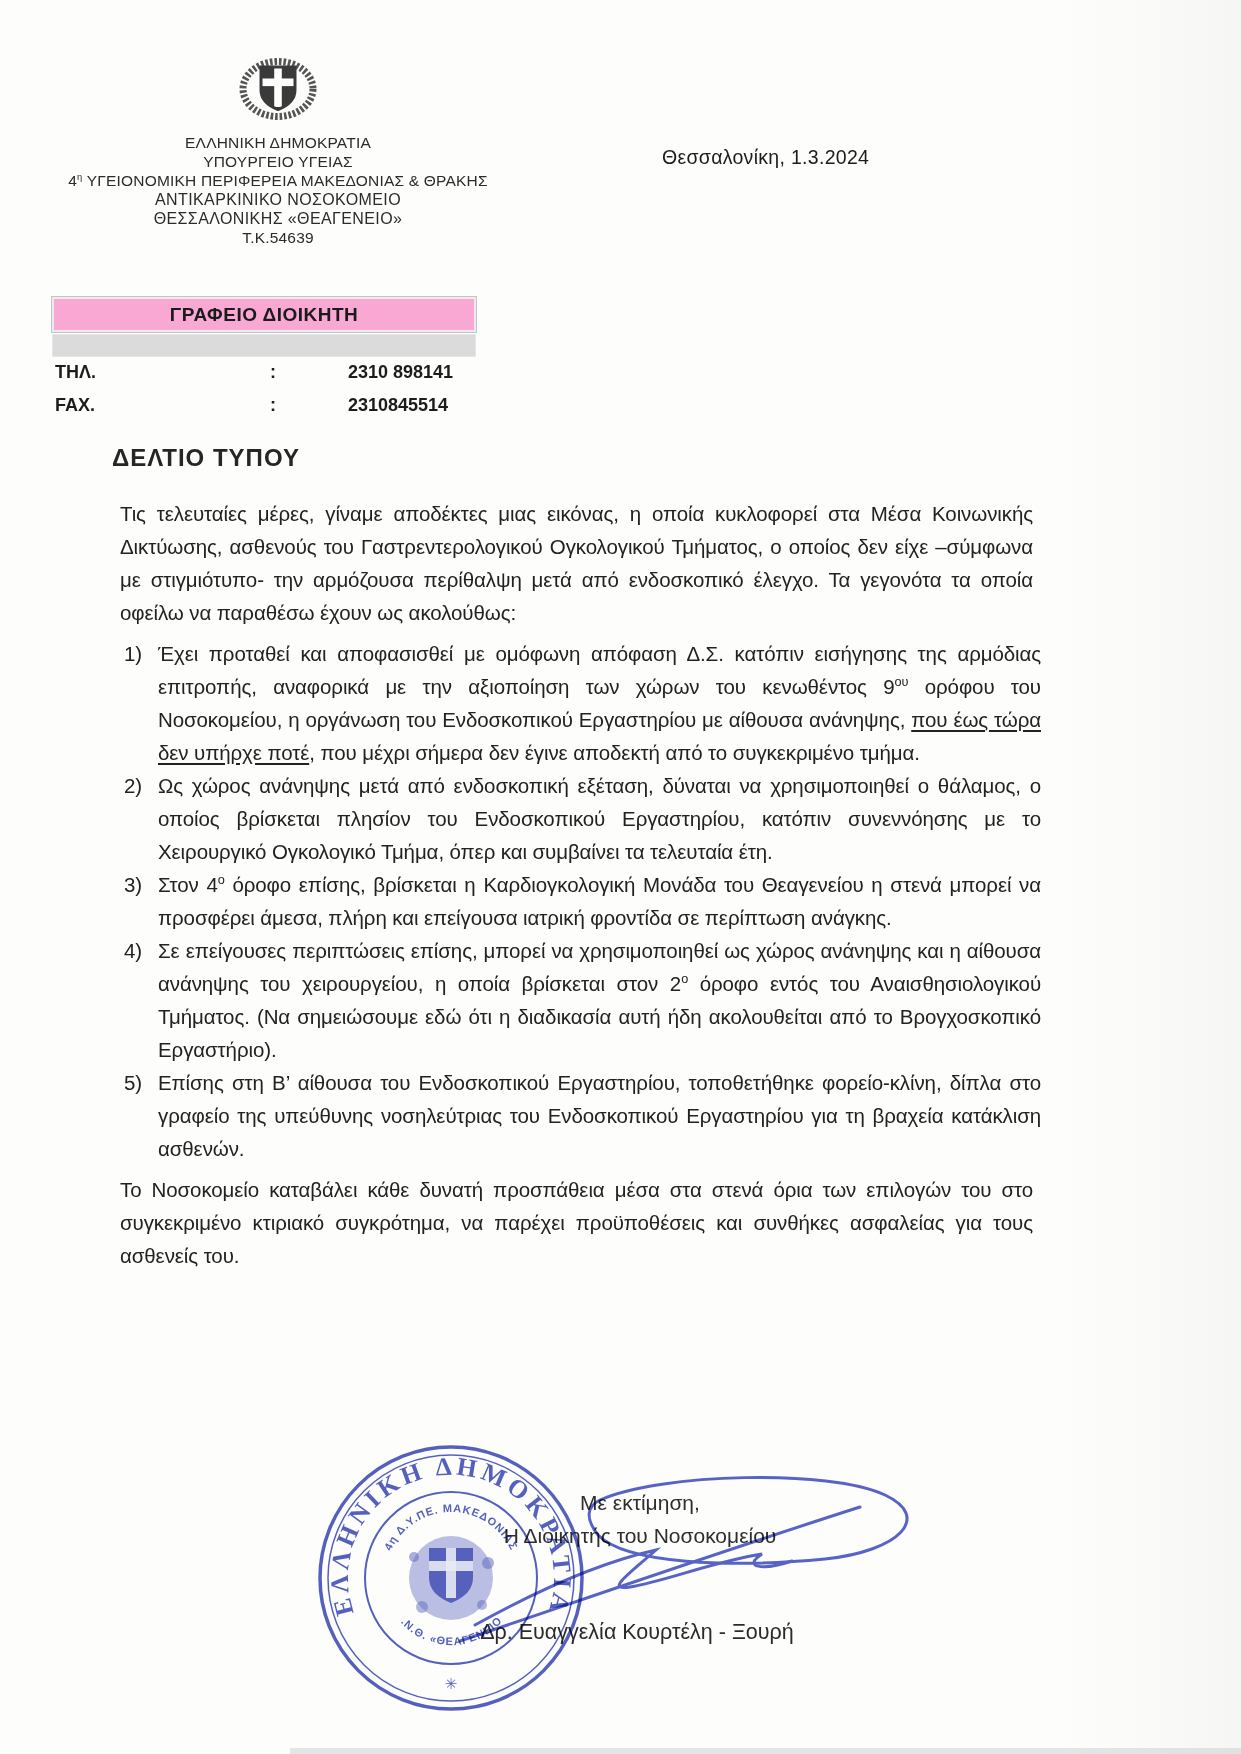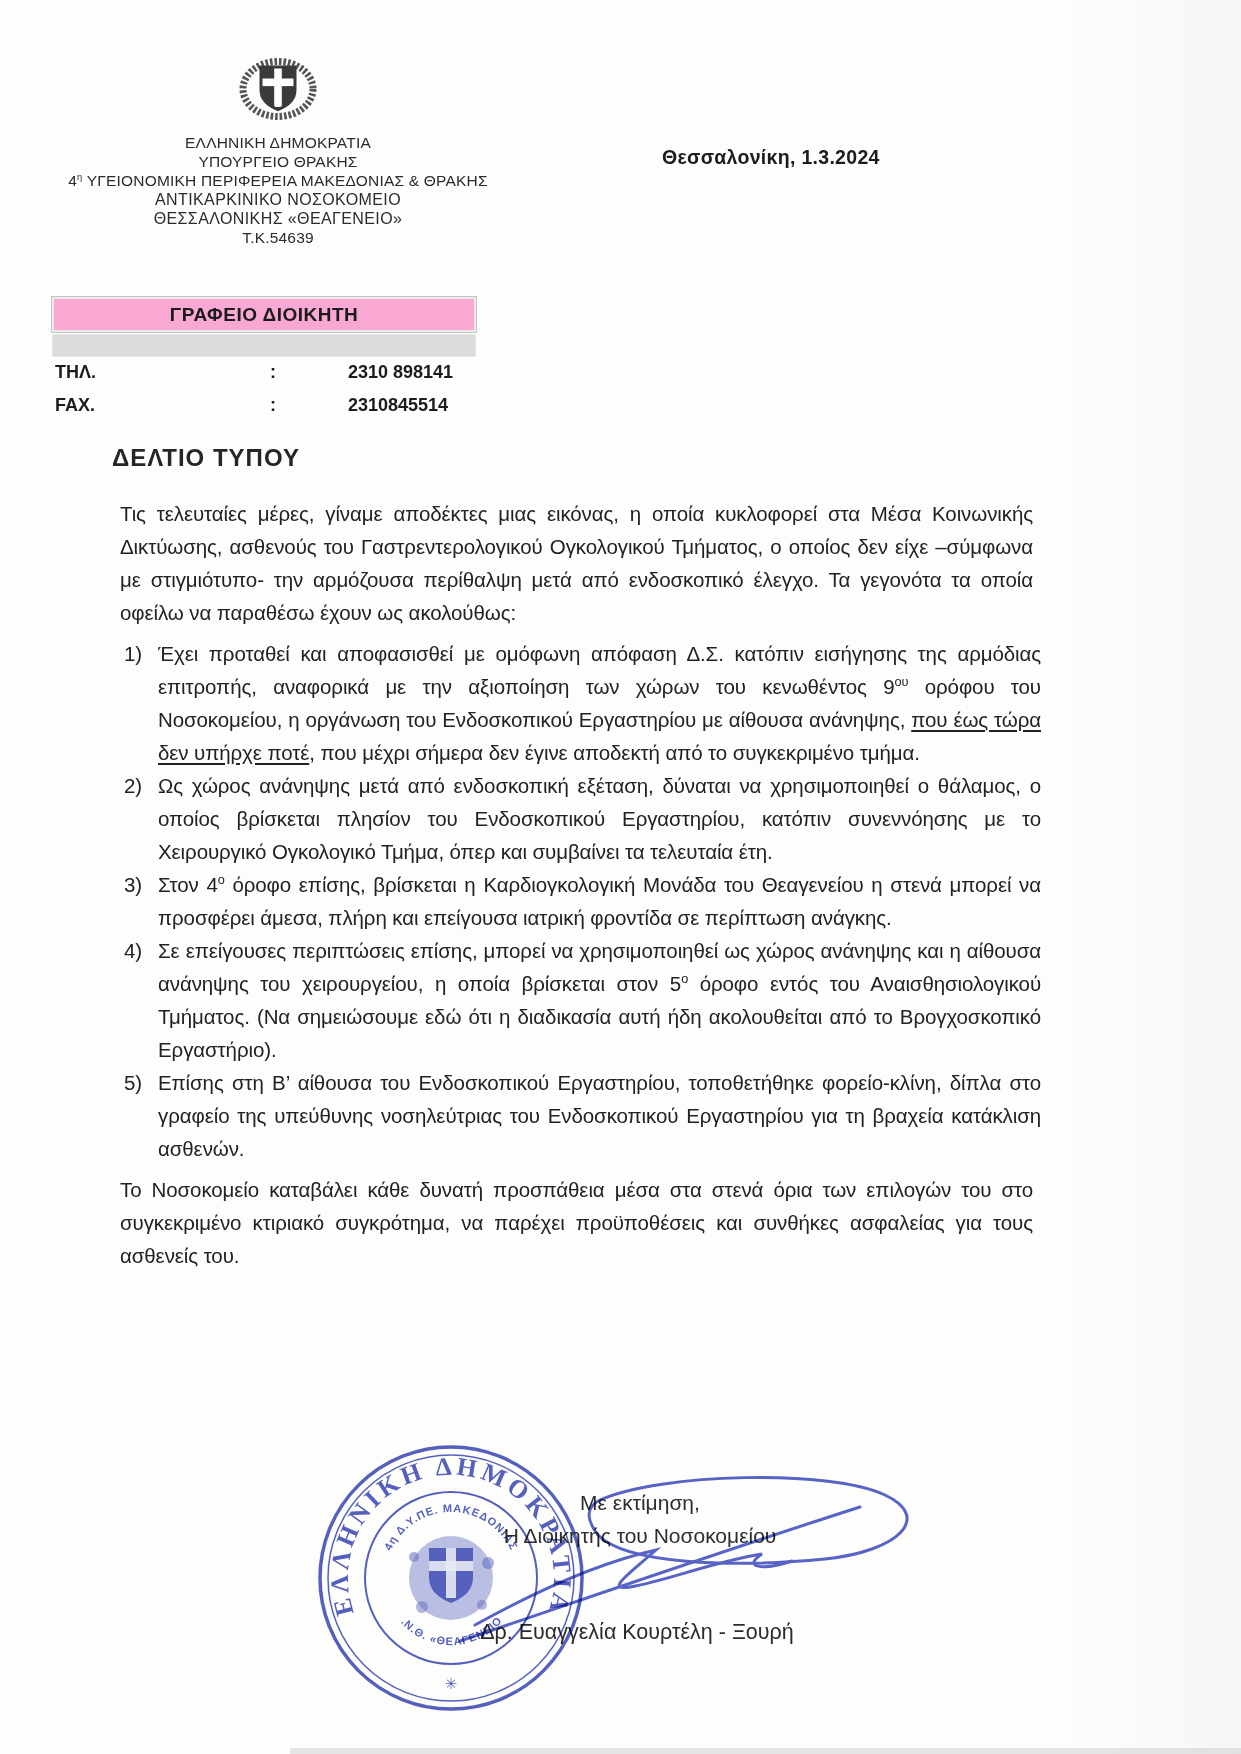--- a/index.html
+++ b/index.html
@@ -66,7 +66,7 @@
     <path d="M35 9 h34 v23 c0 10 -8 16 -17 19.5 c-9 -3.5 -17 -9.5 -17 -19.5 z" fill="none" stroke="#3a3a3a" stroke-width="3"></path>
   </svg>
   <div class="h-line">ΕΛΛΗΝΙΚΗ ΔΗΜΟΚΡΑΤΙΑ</div>
-  <div class="h-line">ΥΠΟΥΡΓΕΙΟ ΘΡΑΚΗΣ</div>
+  <div class="h-line">ΥΠΟΥΡΓΕΙΟ ΥΓΕΙΑΣ</div>
   <div class="h-line"><span>4</span><sup>η</sup><span> ΥΓΕΙΟΝΟΜΙΚΗ ΠΕΡΙΦΕΡΕΙΑ ΜΑΚΕΔΟΝΙΑΣ &amp; ΘΡΑΚΗΣ</span></div>
   <div class="h-line bold">ΑΝΤΙΚΑΡΚΙΝΙΚΟ ΝΟΣΟΚΟΜΕΙΟ</div>
   <div class="h-line bold">ΘΕΣΣΑΛΟΝΙΚΗΣ «ΘΕΑΓΕΝΕΙΟ»</div>

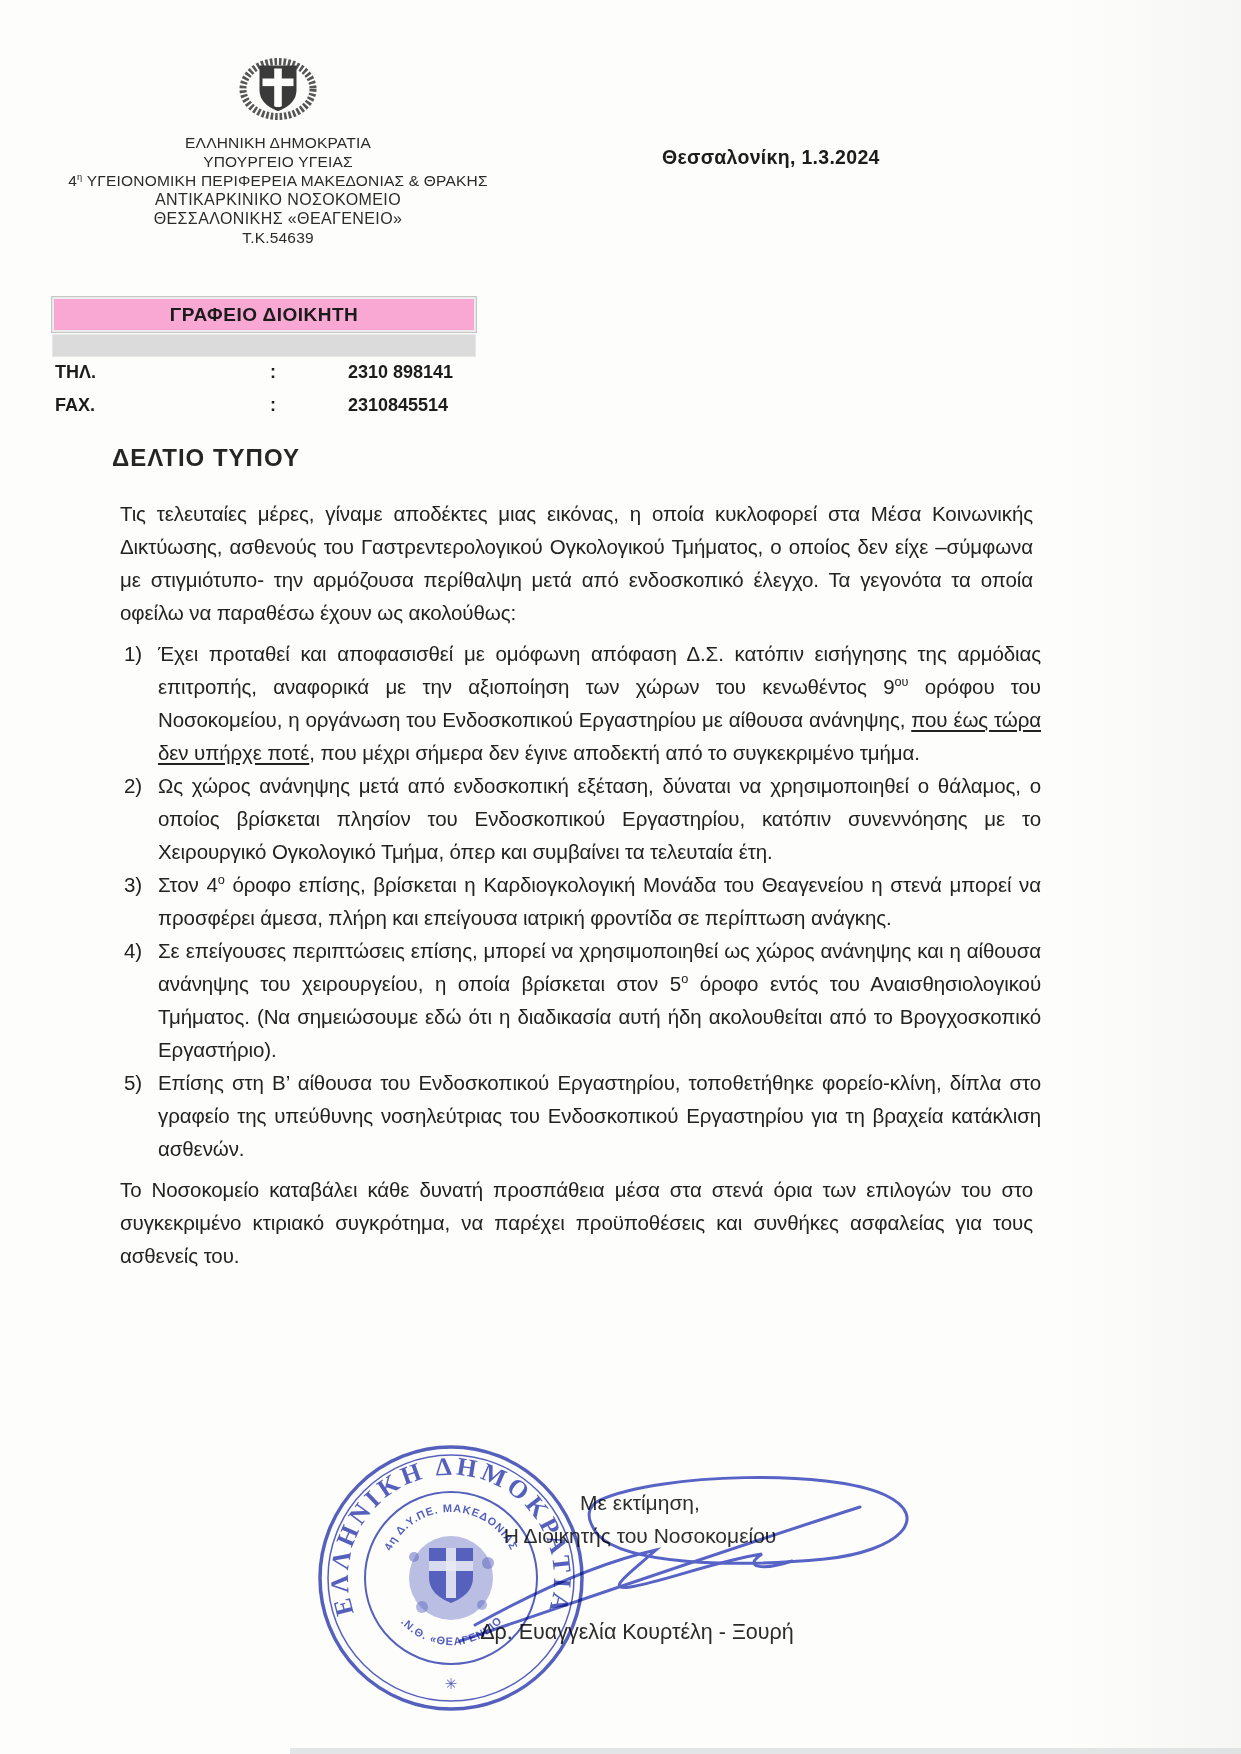--- a/index.html
+++ b/index.html
@@ -15,7 +15,7 @@
   .h-line{font-size:15.5px;line-height:19px;letter-spacing:.2px}
   .h-line.bold{font-weight:normal;font-size:16px;letter-spacing:.4px}
   .h-line sup{font-size:60%;line-height:0}
-  #date-line{position:absolute;left:662px;top:146px;font-size:19.5px;font-weight:bold;color:#1c1c1c;letter-spacing:.3px}
+  #date-line{position:absolute;left:662px;top:146px;font-size:19.5px;font-weight:normal;color:#1c1c1c;letter-spacing:.3px}
   
   #office-box{position:absolute;left:52px;top:297px;width:424px}
   .ob-title{background:#f9a8d4;border:2px solid #ebebeb;outline:1px solid #c5c5c5;

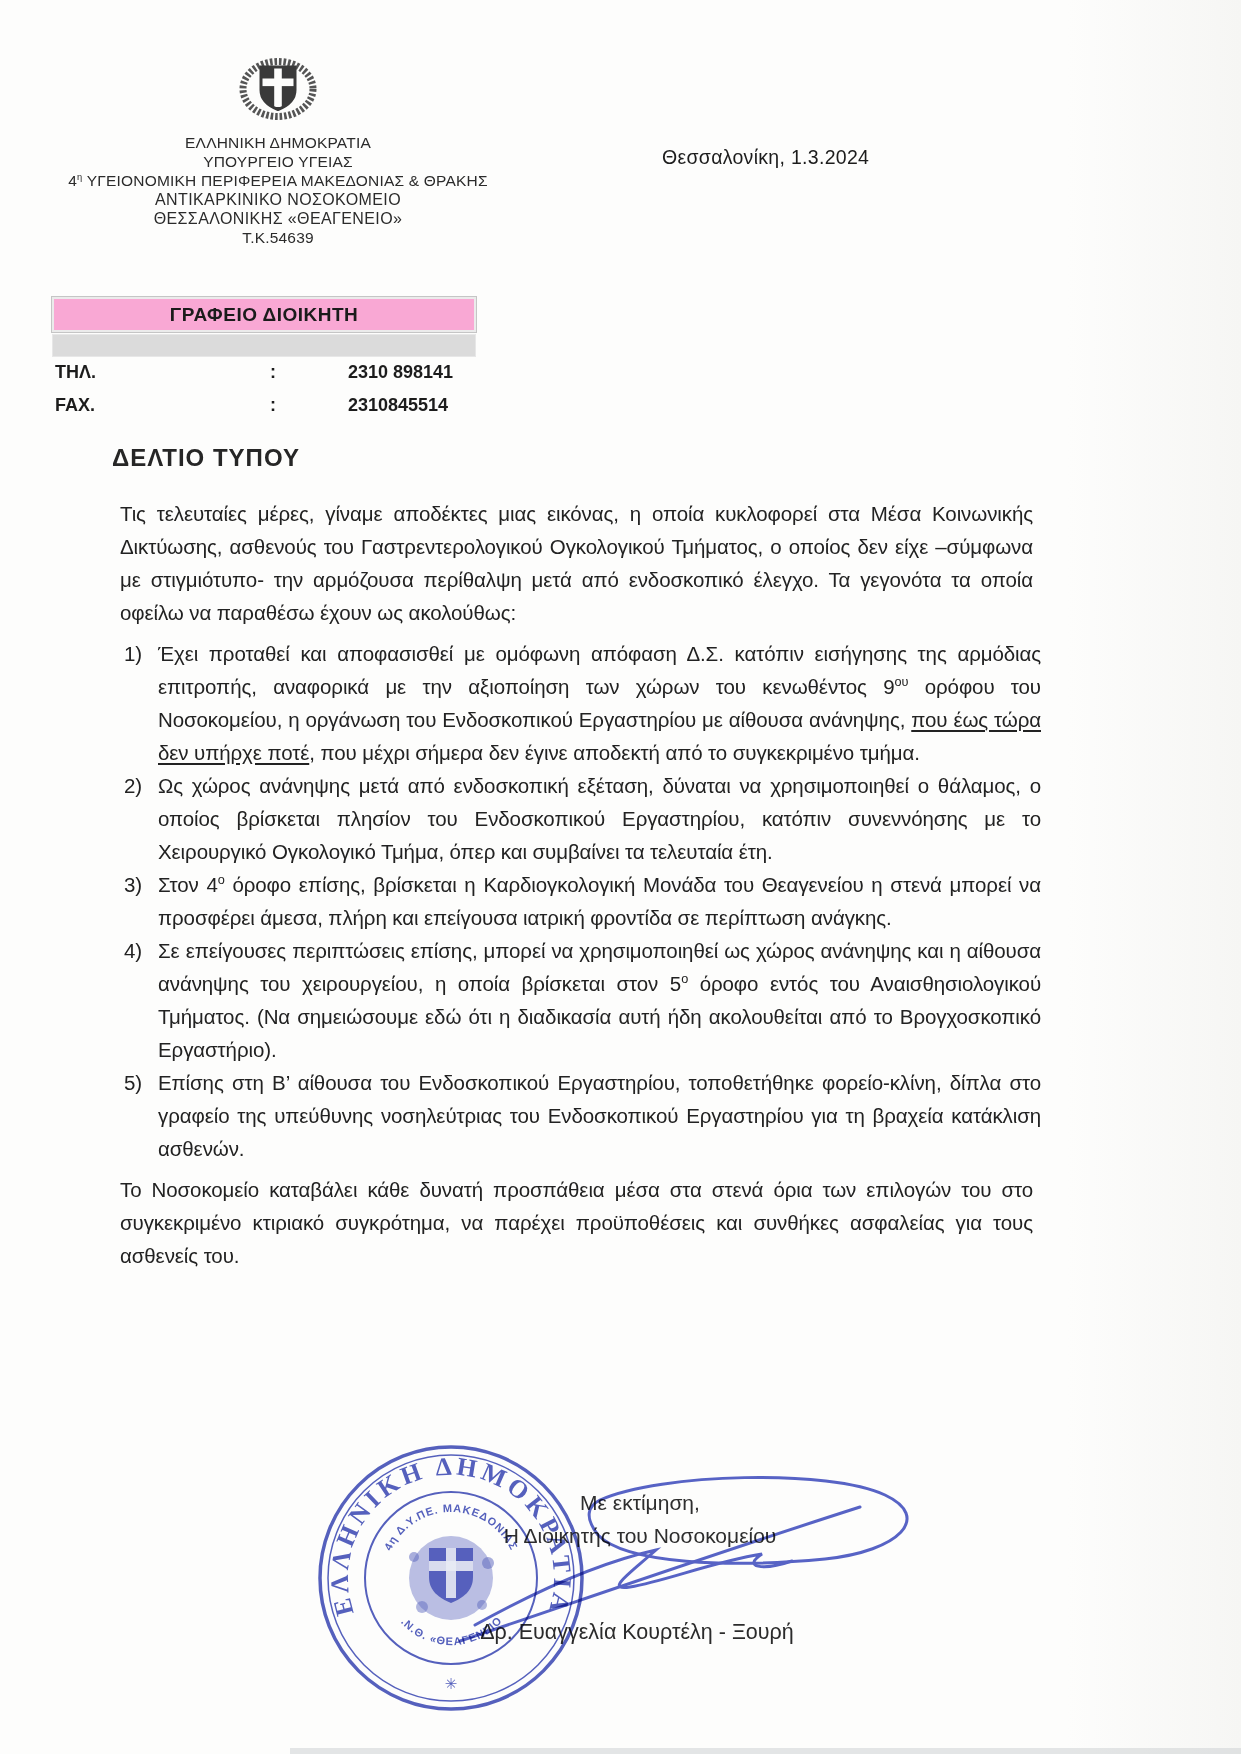--- a/index.html
+++ b/index.html
@@ -112,7 +112,7 @@
     </li>
     <li>
       <span class="num">4)</span>
-      <span class="itext"><span>Σε επείγουσες περιπτώσεις επίσης, μπορεί να χρησιμοποιηθεί ως χώρος ανάνηψης και η αίθουσα ανάνηψης του χειρουργείου, η οποία βρίσκεται στον 5</span><sup>ο</sup><span> όροφο εντός του Αναισθησιολογικού Τμήματος. (Να σημειώσουμε εδώ ότι η διαδικασία αυτή ήδη ακολουθείται από το Βρογχοσκοπικό Εργαστήριο).</span><span class="u"></span><span></span></span>
+      <span class="itext"><span>Σε επείγουσες περιπτώσεις επίσης, μπορεί να χρησιμοποιηθεί ως χώρος ανάνηψης και η αίθουσα ανάνηψης του χειρουργείου, η οποία βρίσκεται στον 2</span><sup>ο</sup><span> όροφο εντός του Αναισθησιολογικού Τμήματος. (Να σημειώσουμε εδώ ότι η διαδικασία αυτή ήδη ακολουθείται από το Βρογχοσκοπικό Εργαστήριο).</span><span class="u"></span><span></span></span>
     </li>
     <li>
       <span class="num">5)</span>

